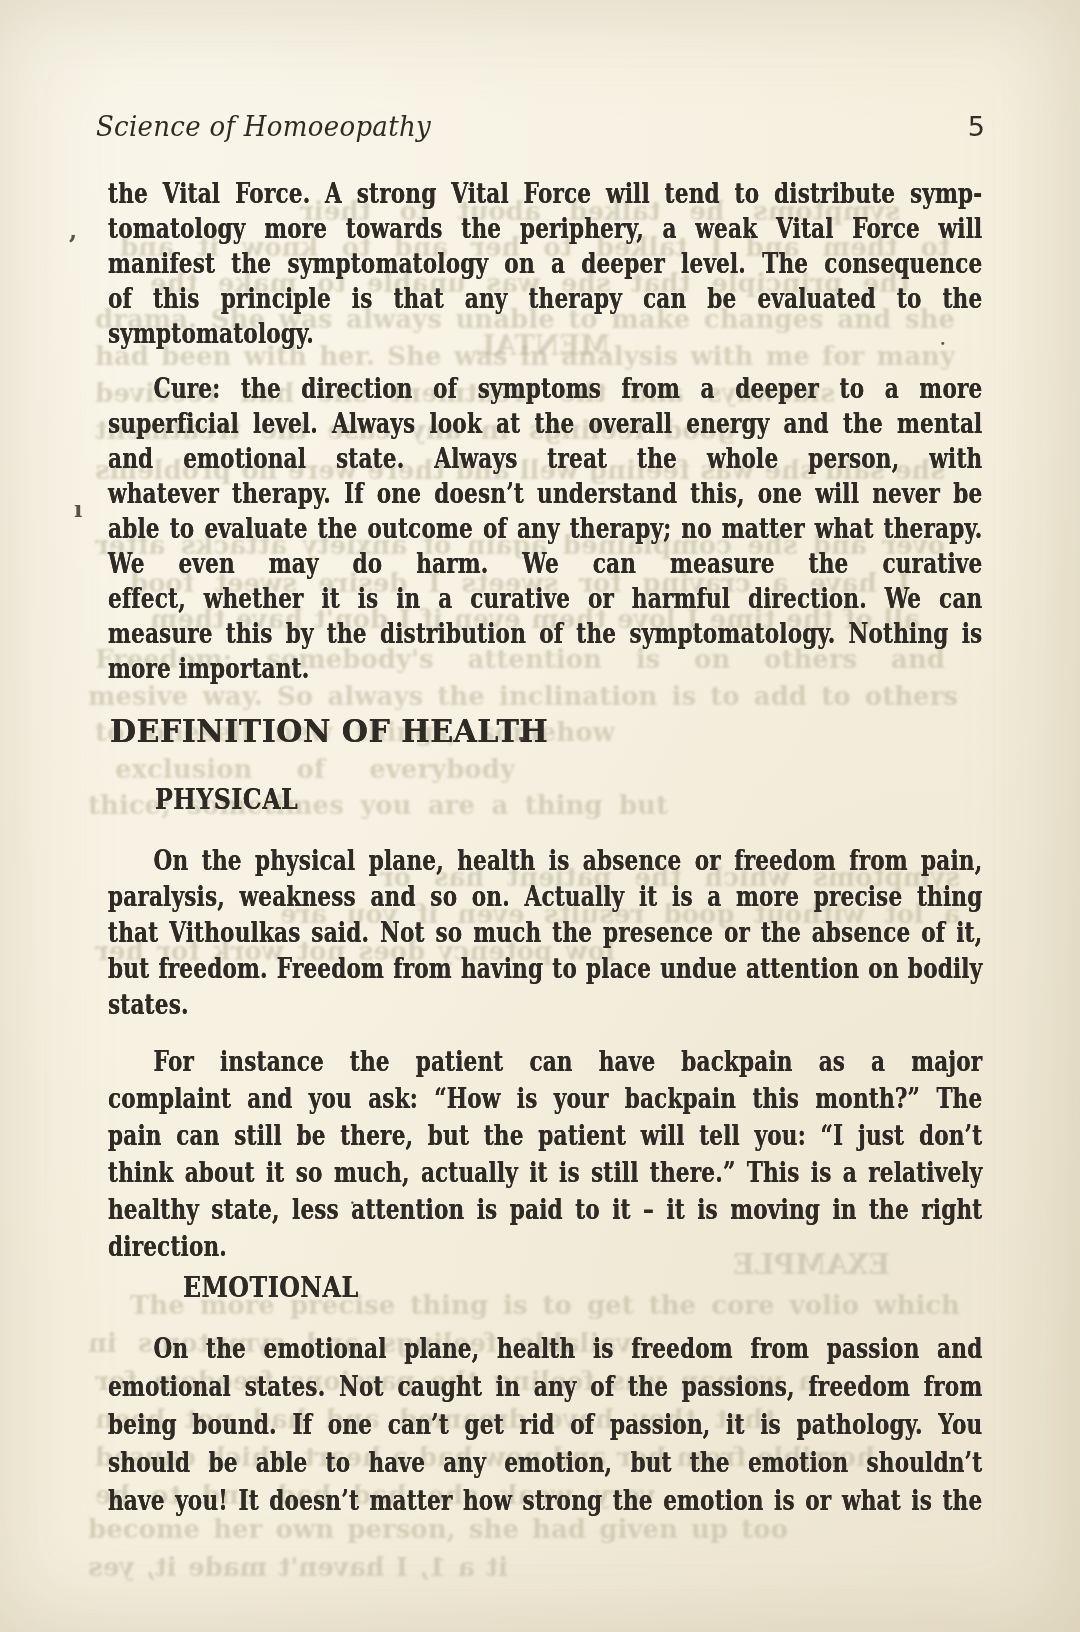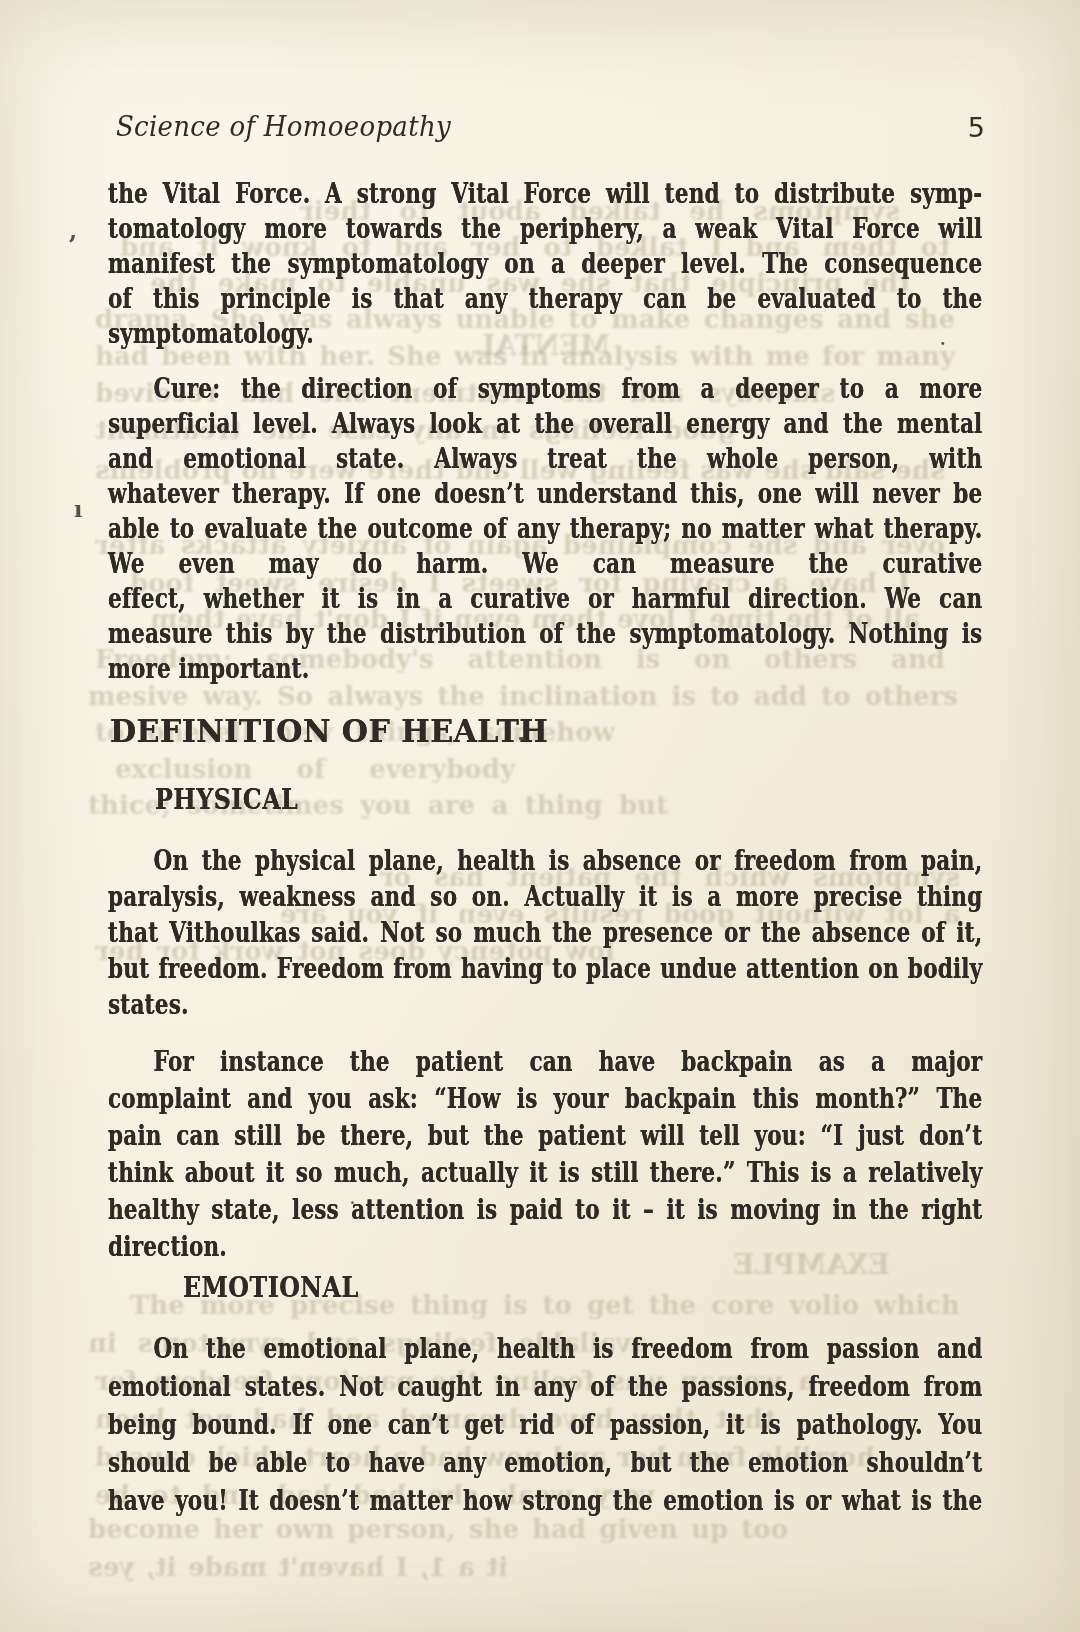--- a/index.html
+++ b/index.html
@@ -12,7 +12,7 @@
     box-shadow: inset 0 0 110px rgba(190,176,146,0.30), inset -20px 0 70px rgba(190,176,146,0.18);
     font-family:"DejaVu Serif", serif; color:#2e2a25;
   }
-  .header { position:absolute; top:110px; left:116px; right:95px; display:flex; justify-content:space-between; align-items:flex-end; }
+  .header { position:absolute; top:110px; left:96px; right:95px; display:flex; justify-content:space-between; align-items:center; }
   .header .title { font-style:italic; font-size:28px; font-weight:500; transform:scaleX(0.93); transform-origin:0 0; letter-spacing:0.3px; }
   .header .pagenum { font-family:"DejaVu Sans", sans-serif; font-size:27px; color:#33302a; }
 

